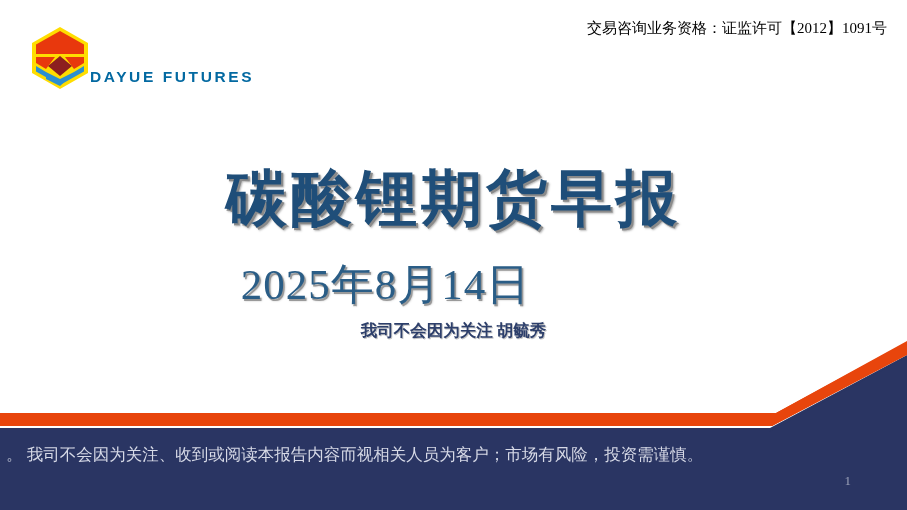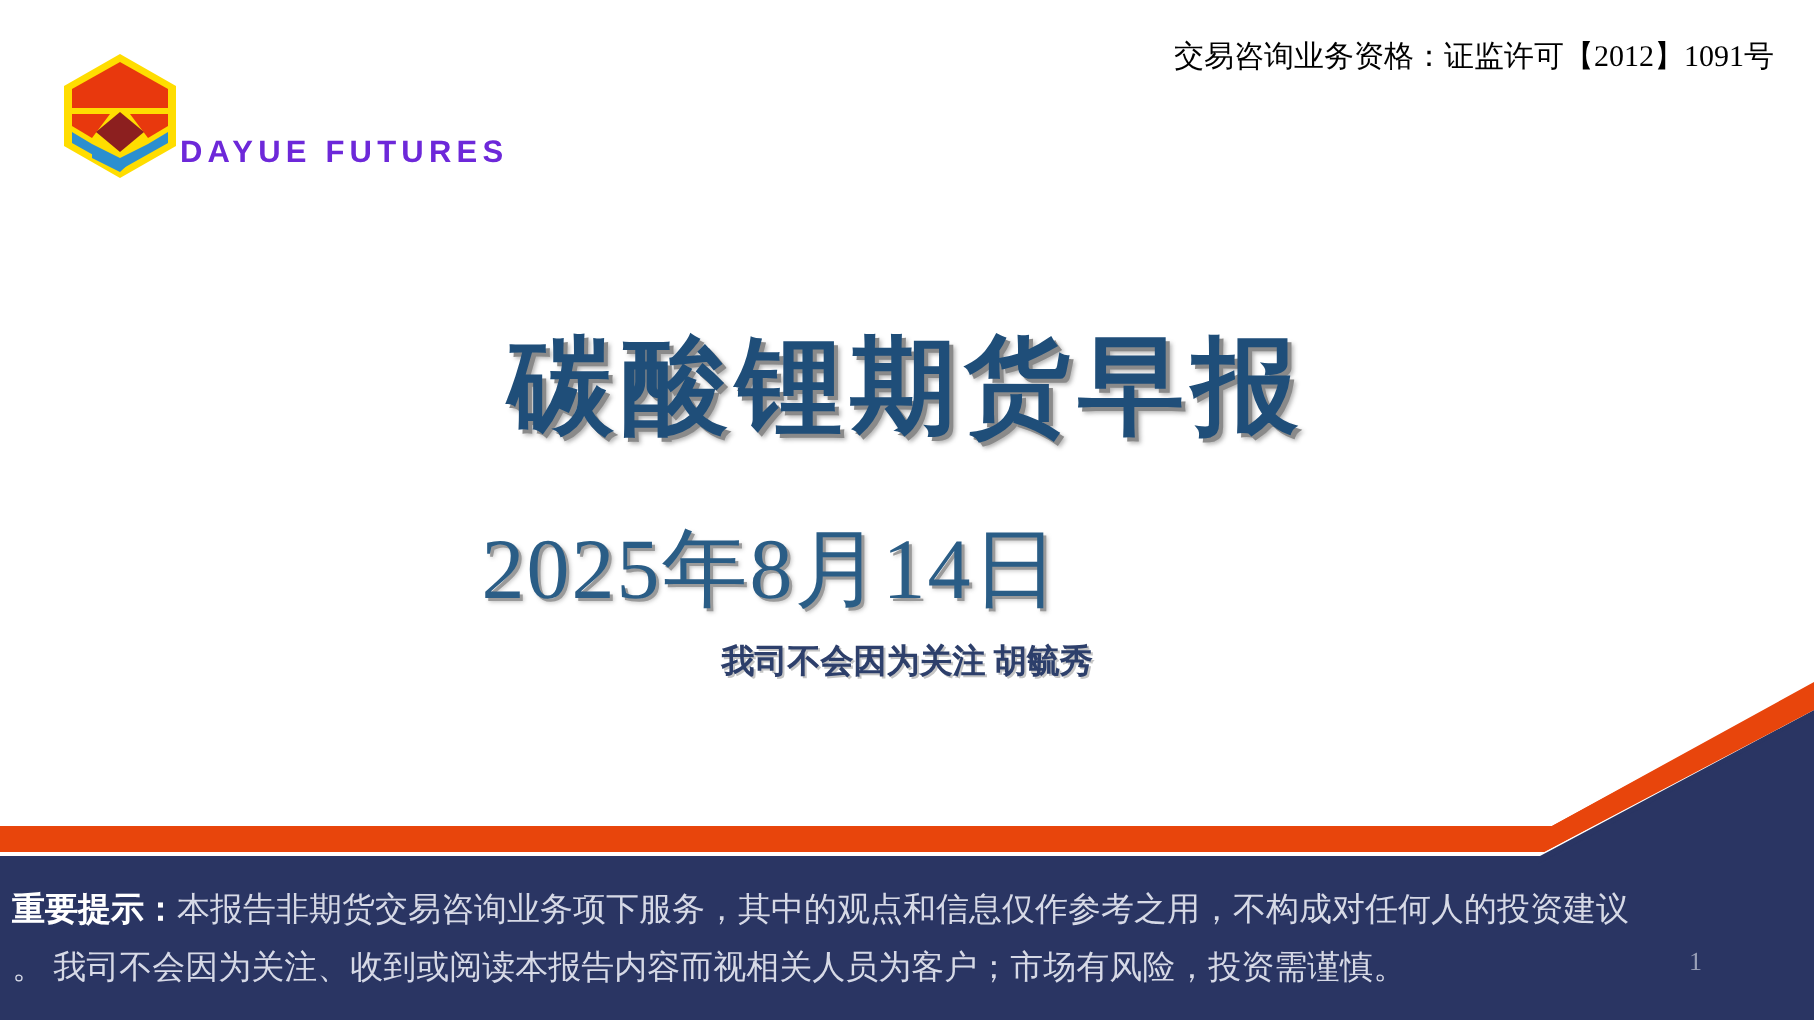--- a/index.html
+++ b/index.html
@@ -49,7 +49,7 @@
     font-size: 15.5px;
     font-weight: 700;
     letter-spacing: 2.6px;
-    color: #6d28d9;
+    color: #0369a1;
     white-space: nowrap;
   }
   .qual-line {

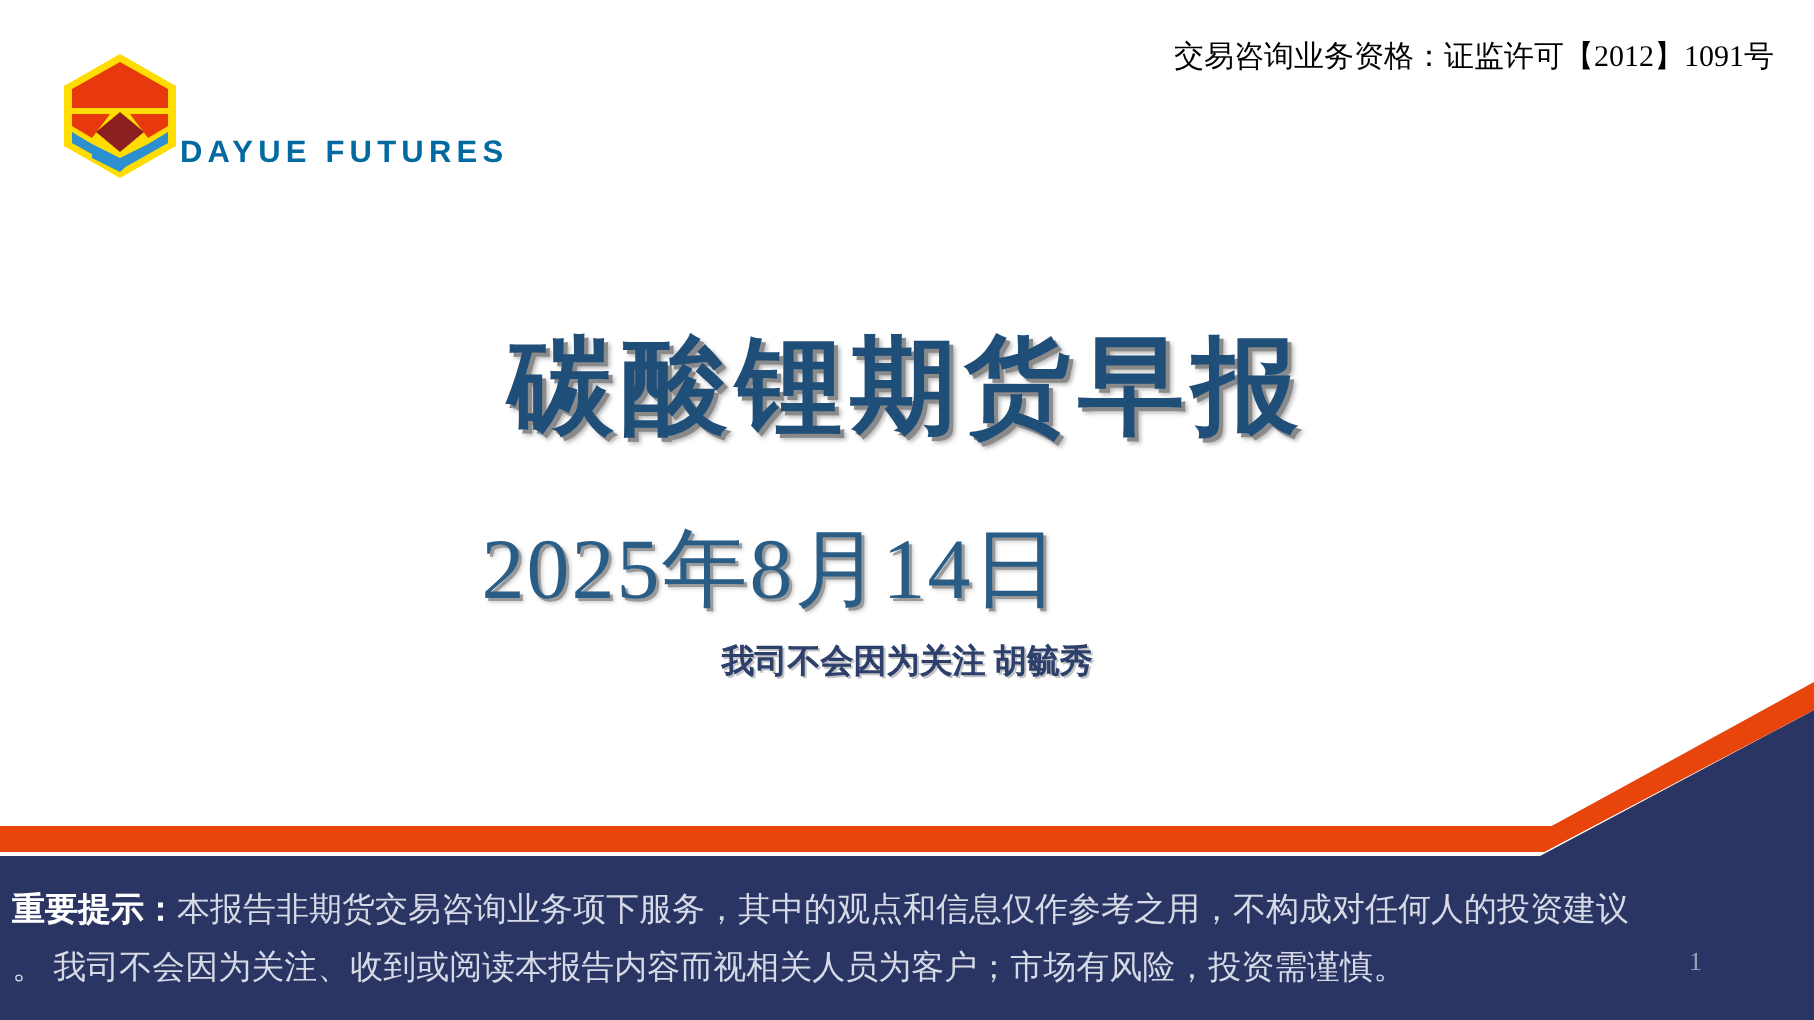--- a/index.html
+++ b/index.html
@@ -69,7 +69,7 @@
     top: 158px;
     width: 907px;
     text-align: center;
-    font-size: 53px;
+    font-size: 61px;
     font-weight: 700;
     color: #1f4e79;
     letter-spacing: 4px;

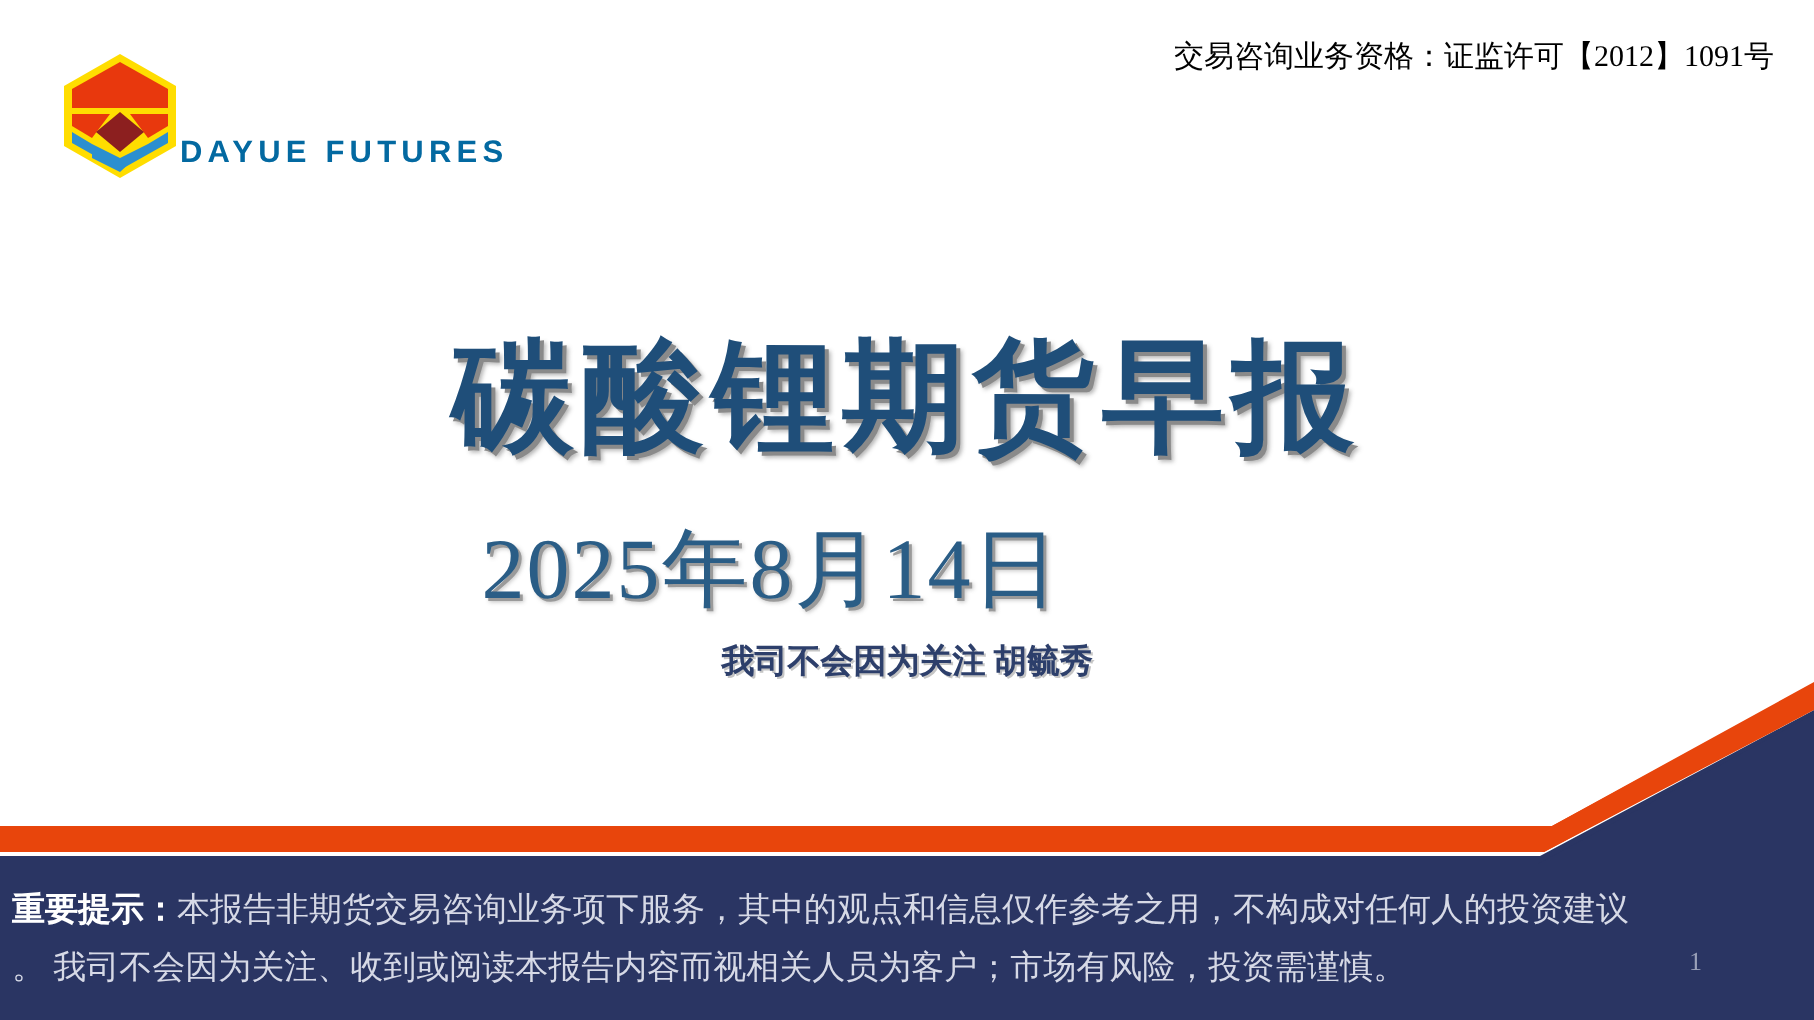--- a/index.html
+++ b/index.html
@@ -199,9 +199,6 @@
   </div>
 
   <div class="banner-text">
-    <div class="banner-line">
-      <span class="banner-strong">重要提示：</span><span>本报告非期货交易咨询业务项下服务，其中的观点和信息仅作参考之用，不构成对任何人的投资建议</span>
-    </div>
     <div class="banner-line">。    我司不会因为关注、收到或阅读本报告内容而视相关人员为客户；市场有风险，投资需谨慎。</div>
   </div>
 

